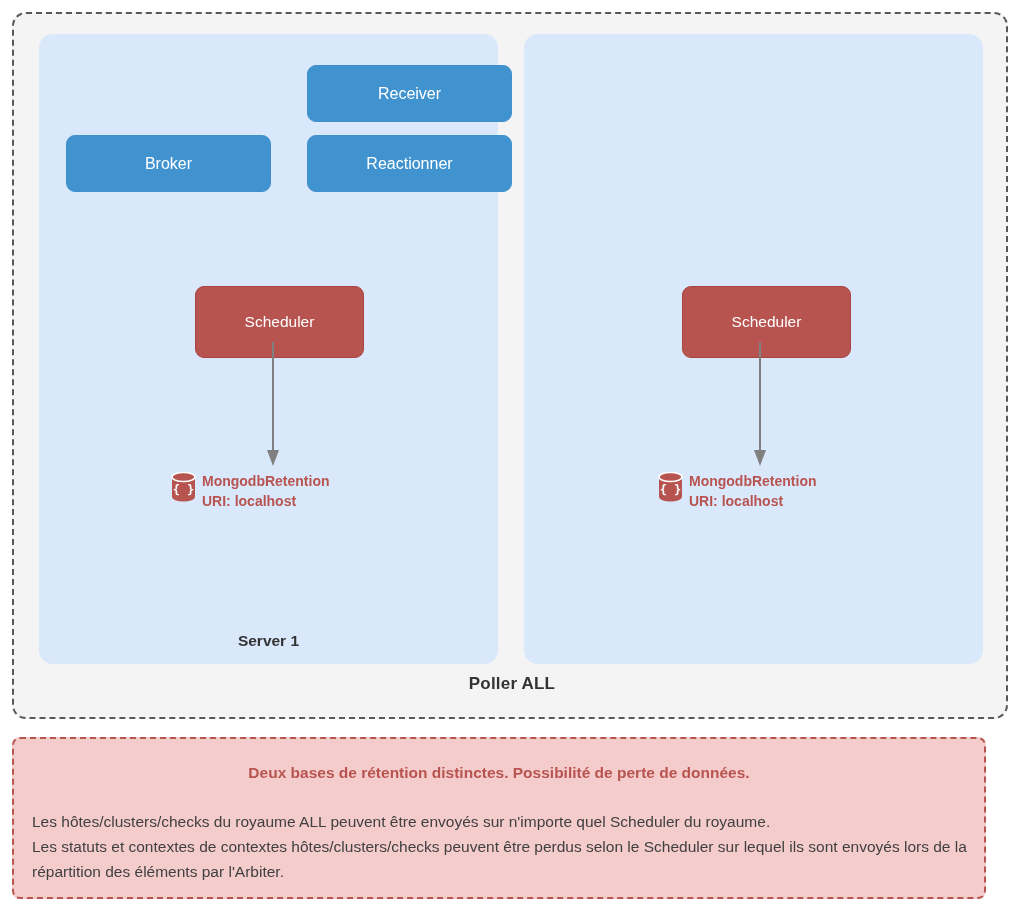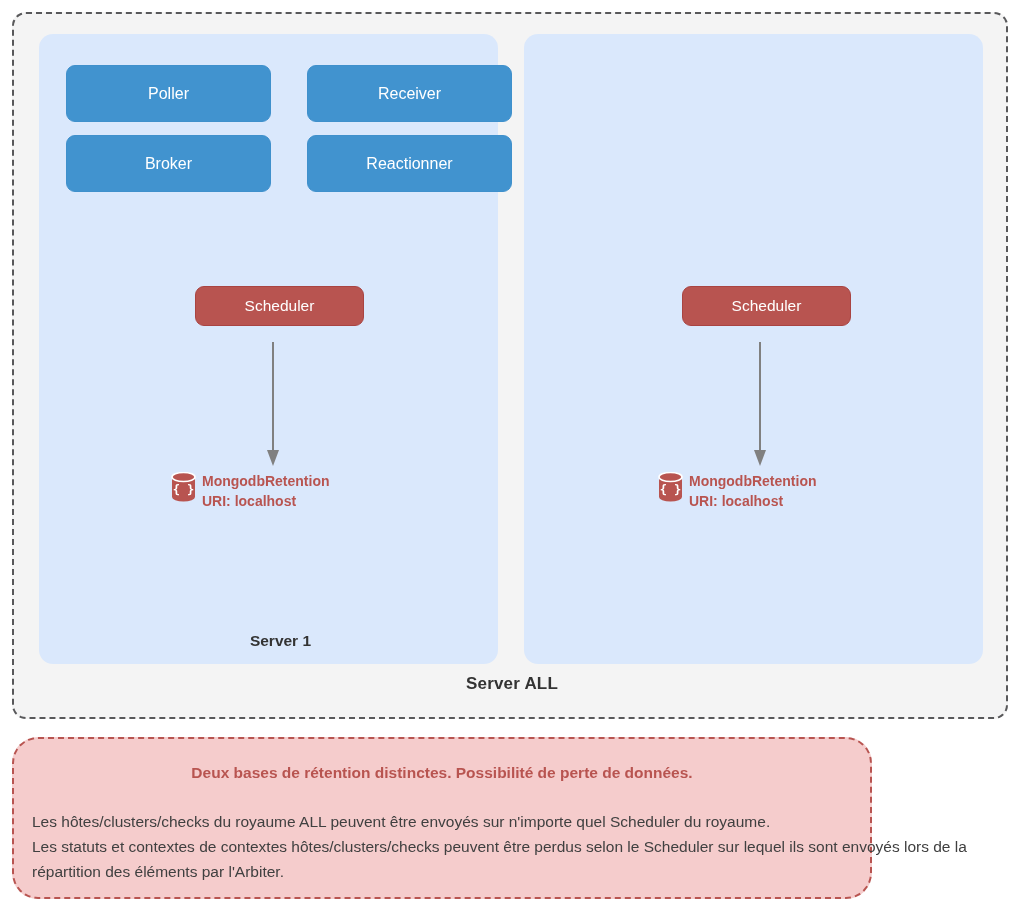--- a/index.html
+++ b/index.html
@@ -186,9 +186,6 @@
 
     <div class="server-panel left">
 
-      <div class="daemon r1 c1">
-        <span>Poller</span>
-      </div>
       <div class="daemon r1 c2">
         <span>Receiver</span>
       </div>

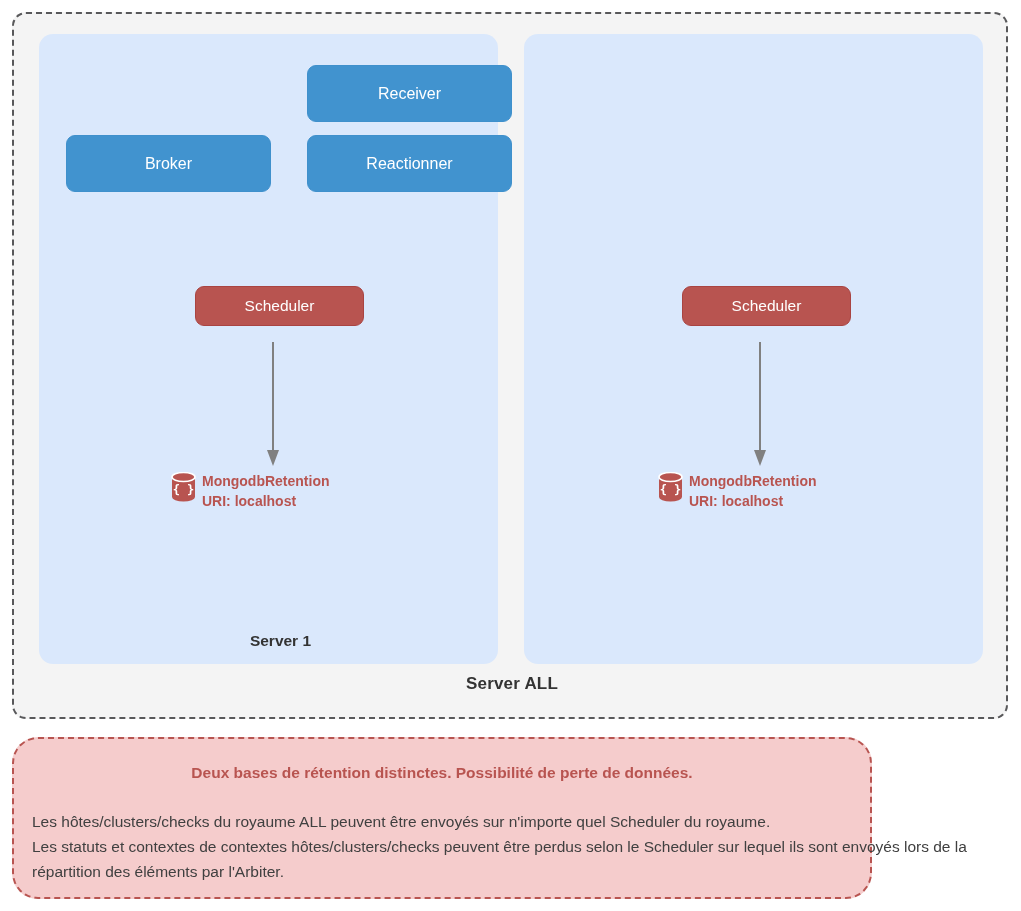--- a/index.html
+++ b/index.html
@@ -94,7 +94,7 @@
   .scheduler {
     position: absolute;
     width: 169px;
-    height: 40px;
+    height: 72px;
     background: #b85450;
     border: 1px solid #a94442;
     border-radius: 9px;

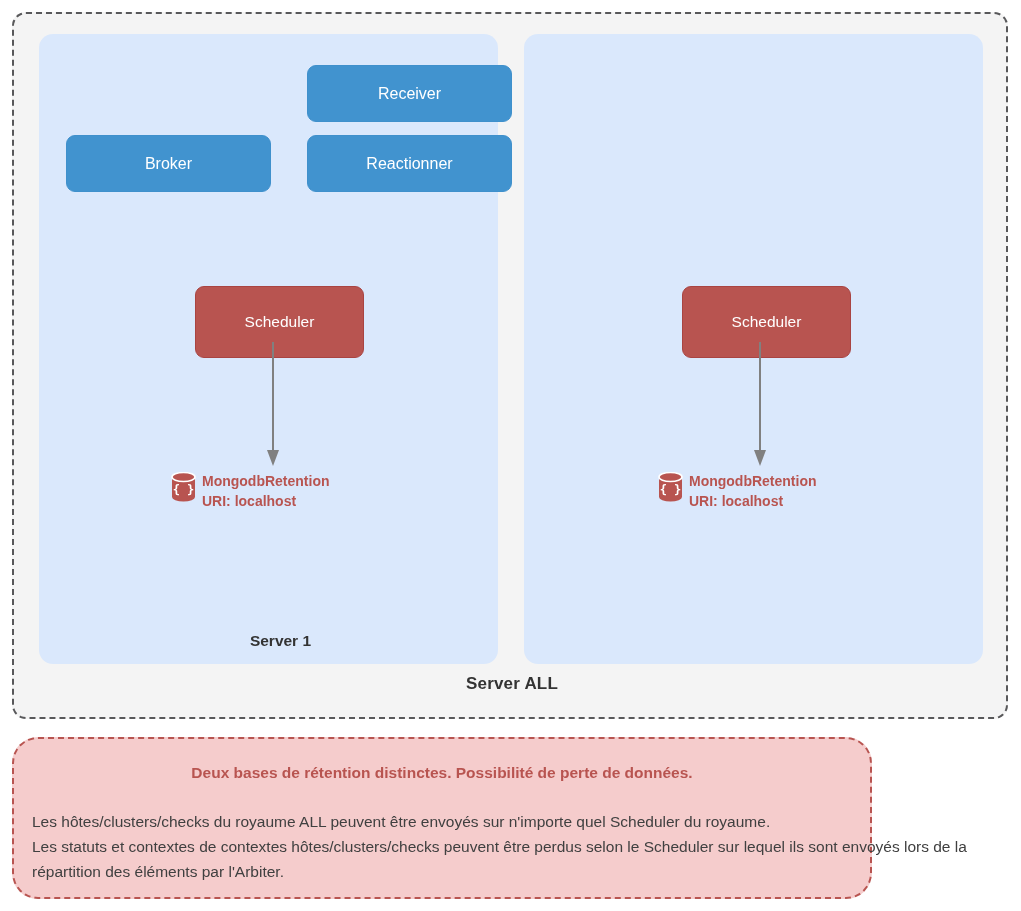--- a/index.html
+++ b/index.html
@@ -66,7 +66,6 @@
     font-size: 15.5px;
     font-weight: bold;
     color: #333333;
-    margin-left: 12px;
   }
 
   

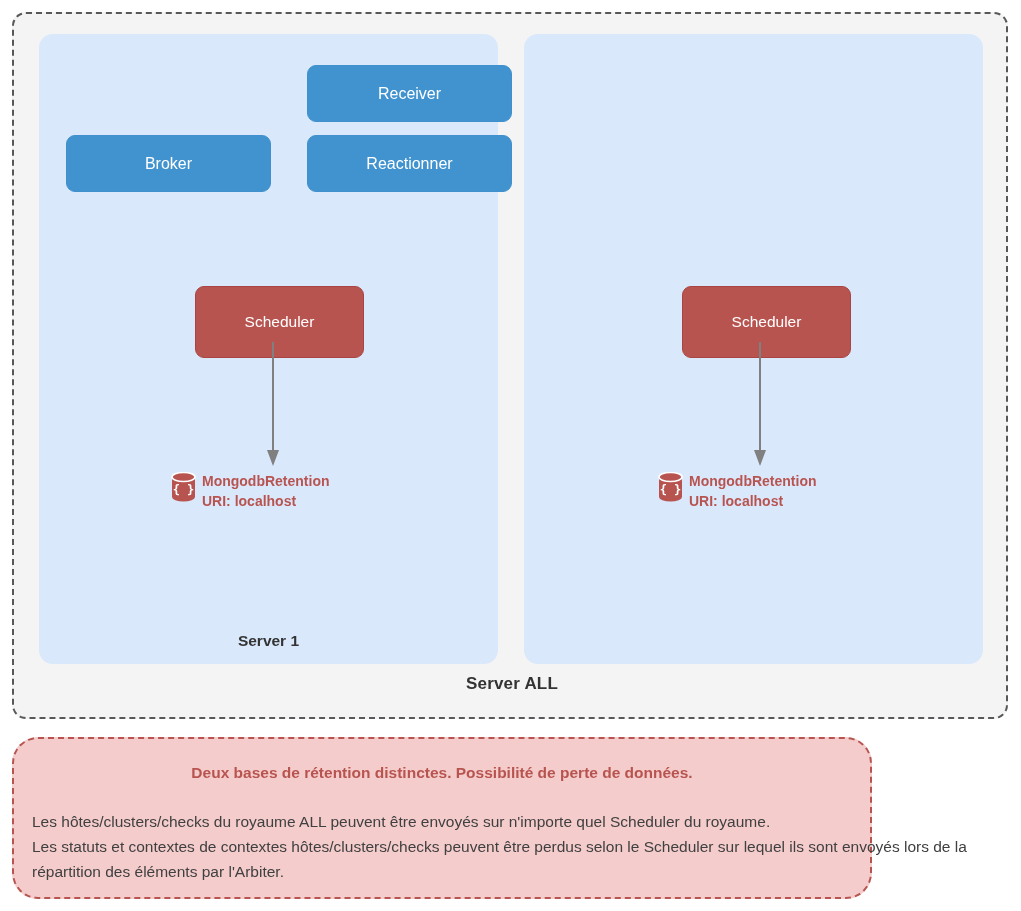--- a/index.html
+++ b/index.html
@@ -244,7 +244,7 @@
 
     </div>
 
-    <div class="realm-label">Server ALL</div>
+    <div class="realm-label">Poller ALL</div>
   </div>
 
   <div class="note-box">

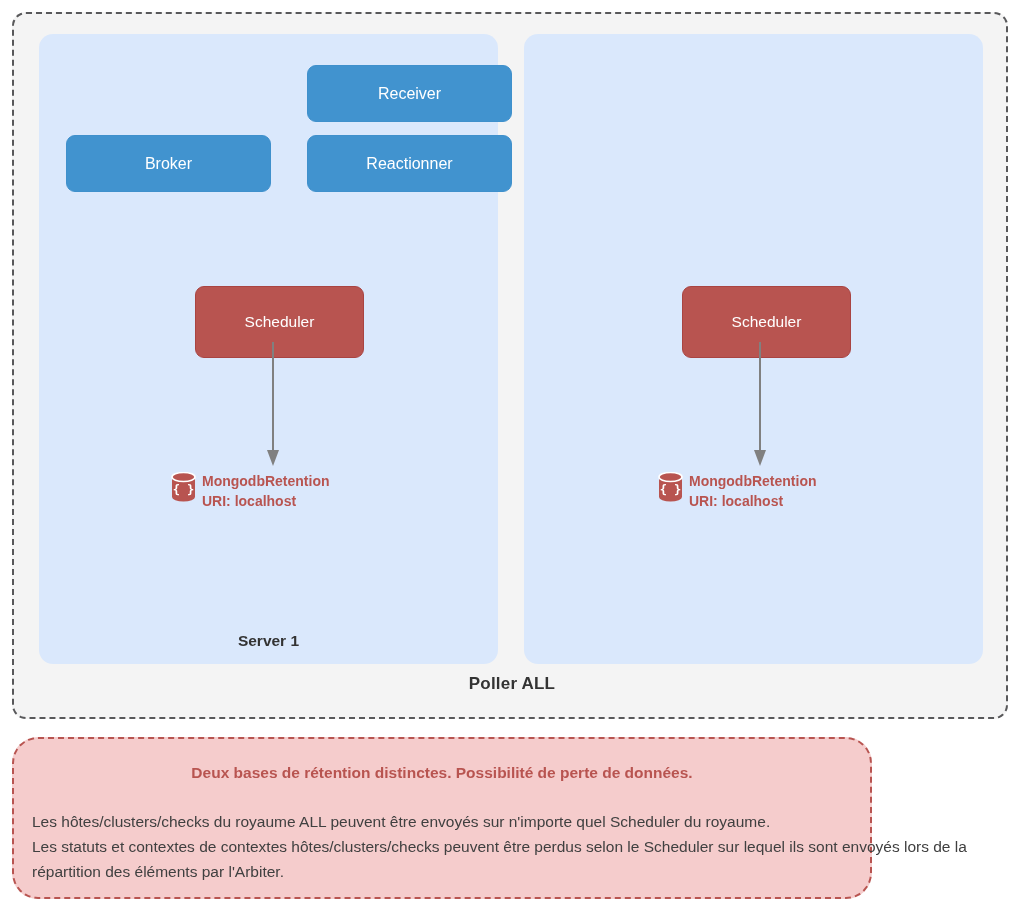--- a/index.html
+++ b/index.html
@@ -145,12 +145,12 @@
     position: absolute;
     left: 12px;
     top: 737px;
-    width: 860px;
+    width: 974px;
     height: 162px;
     box-sizing: border-box;
     background: #f5cccc;
     border: 2px dashed #b85450;
-    border-radius: 26px;
+    border-radius: 8px;
   }
 
   .note-title {

